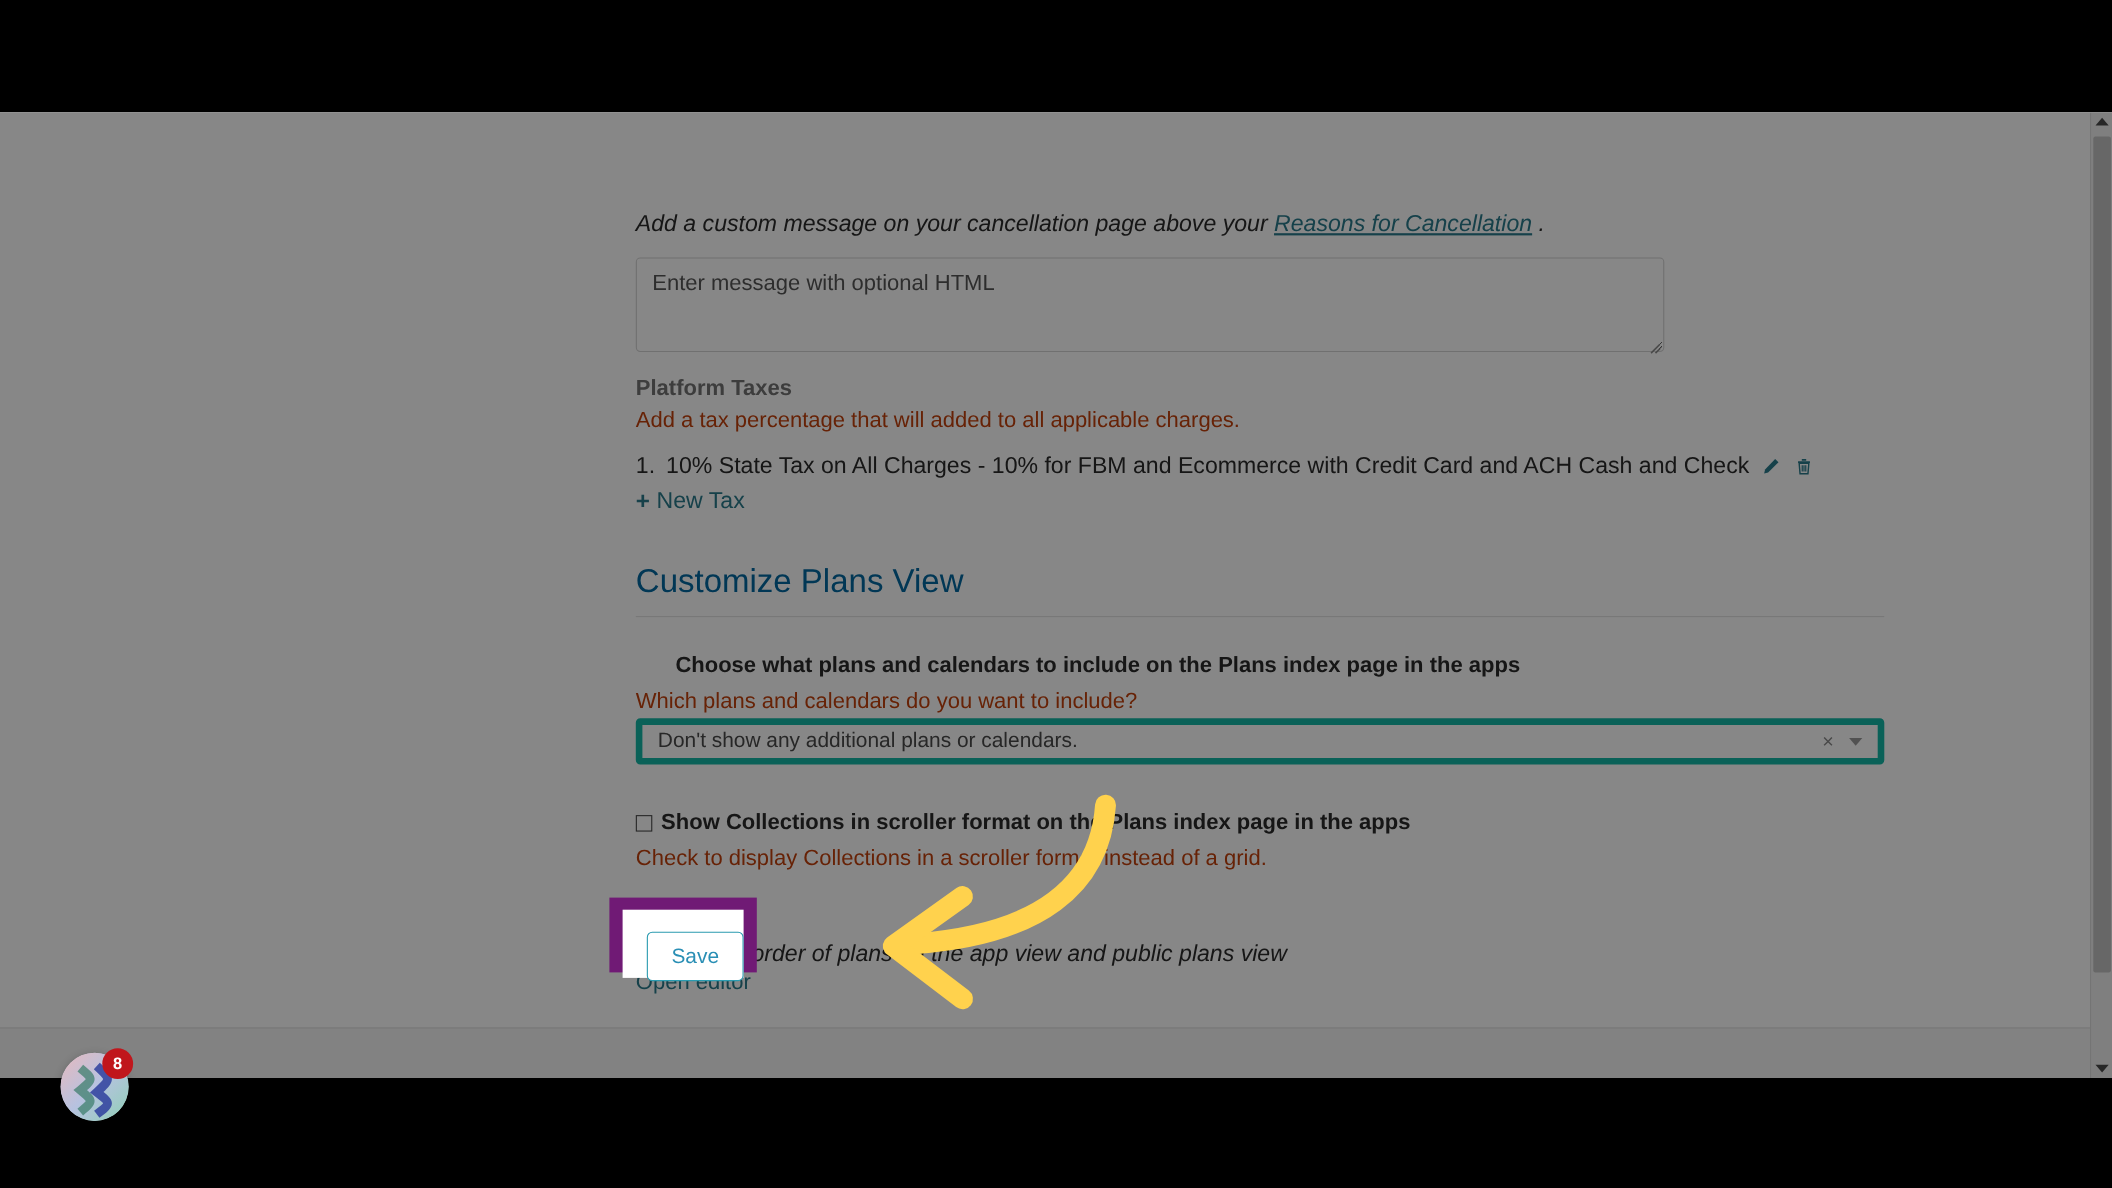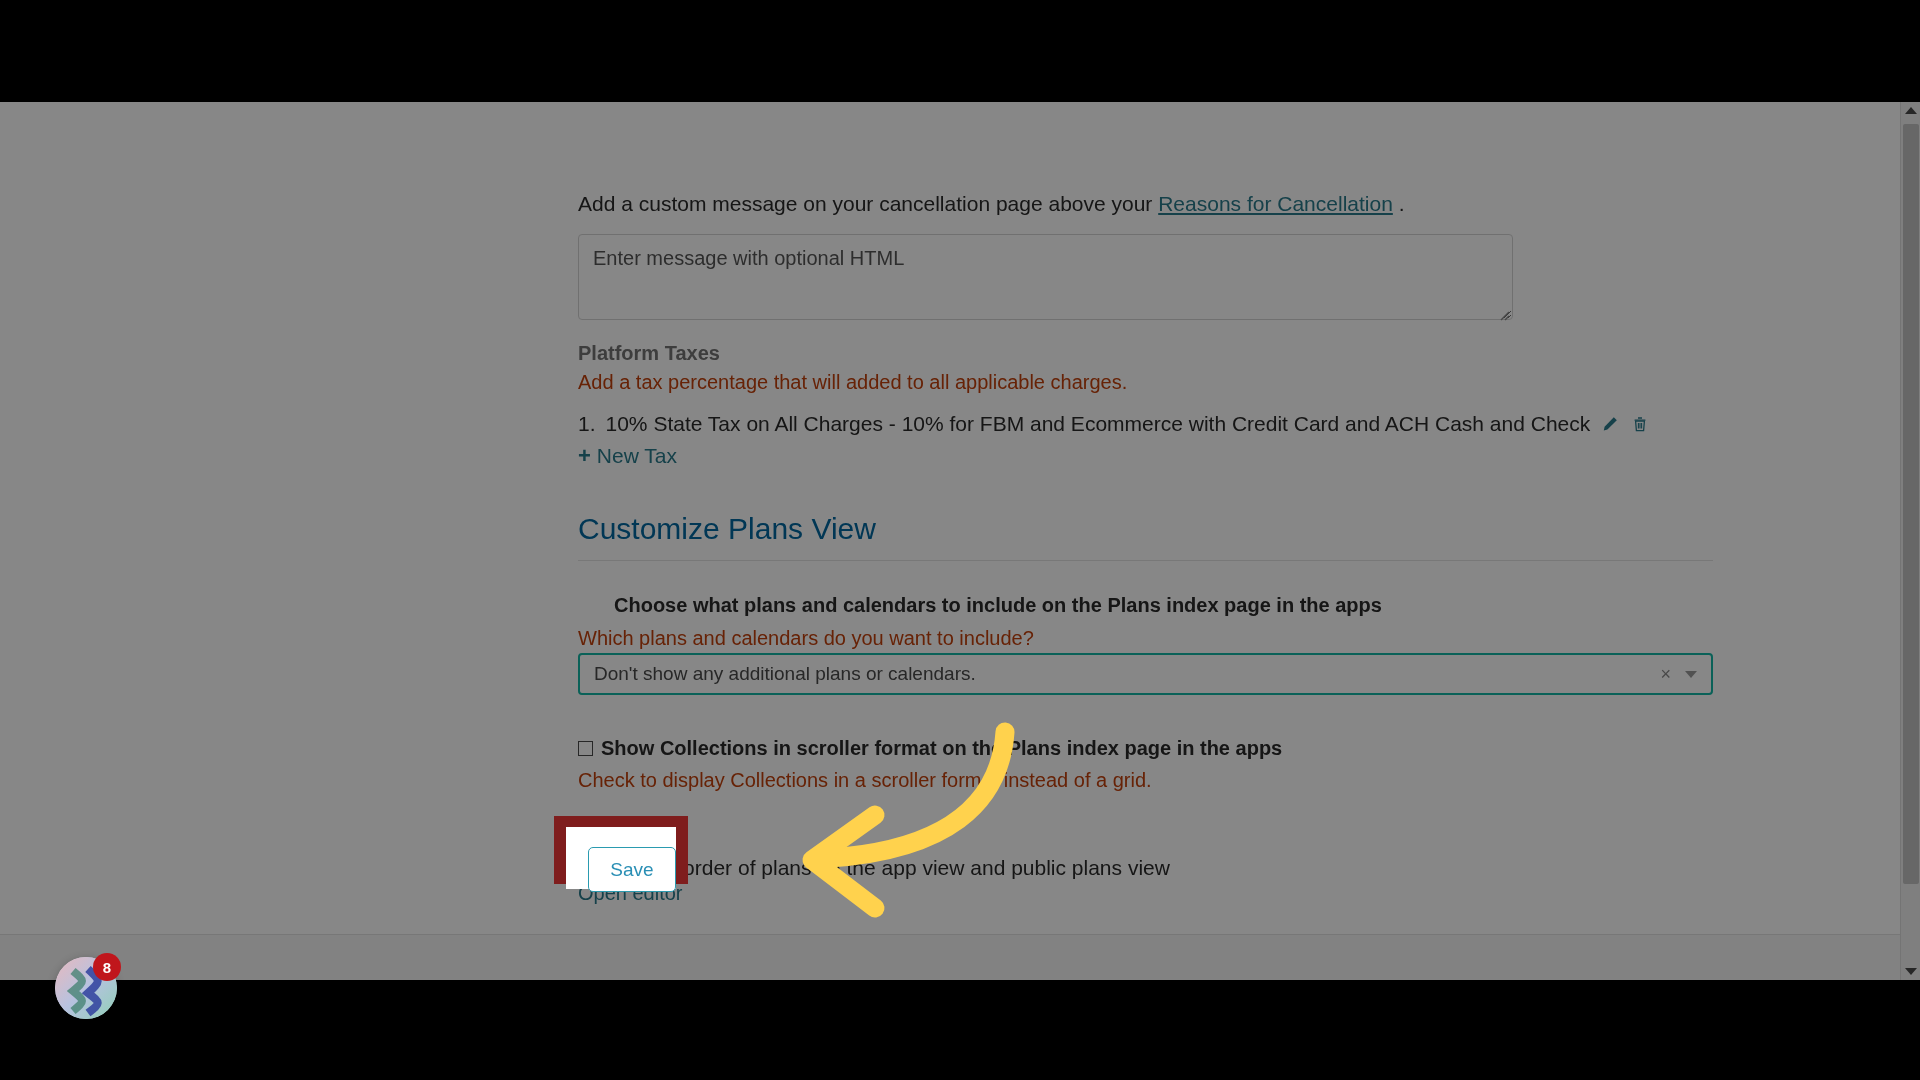--- a/index.html
+++ b/index.html
@@ -51,6 +51,7 @@
     font-size: 21px;
     color: #2b2b2b;
     line-height: 1.35;
+    font-style: italic;
   }
   .lead .link { color: #2a7b8c; }
   .muted {

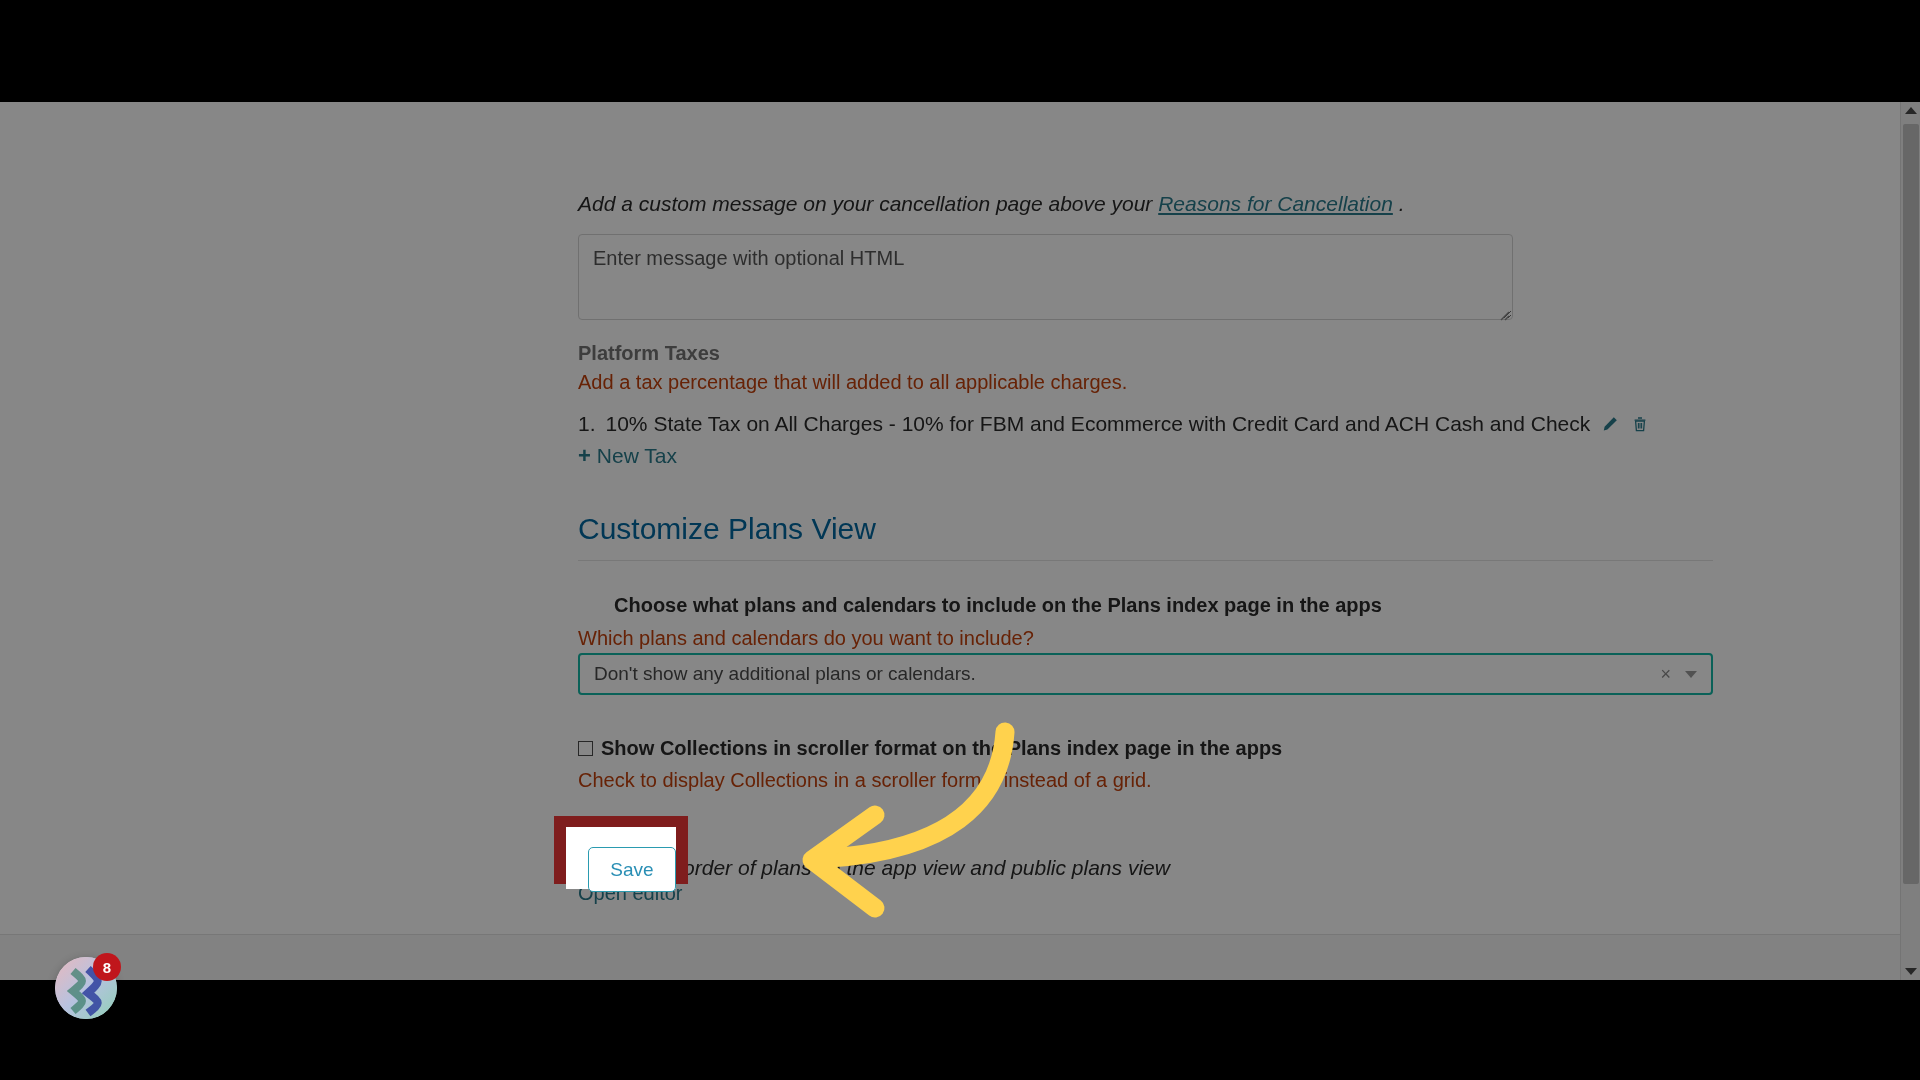--- a/index.html
+++ b/index.html
@@ -136,7 +136,7 @@
     position: relative;
     width: 1135px;
     height: 42px;
-    border: 2px solid #14b8a6;
+    border: 6px solid #14b8a6;
     border-radius: 4px;
     background: #fff;
     display: flex;

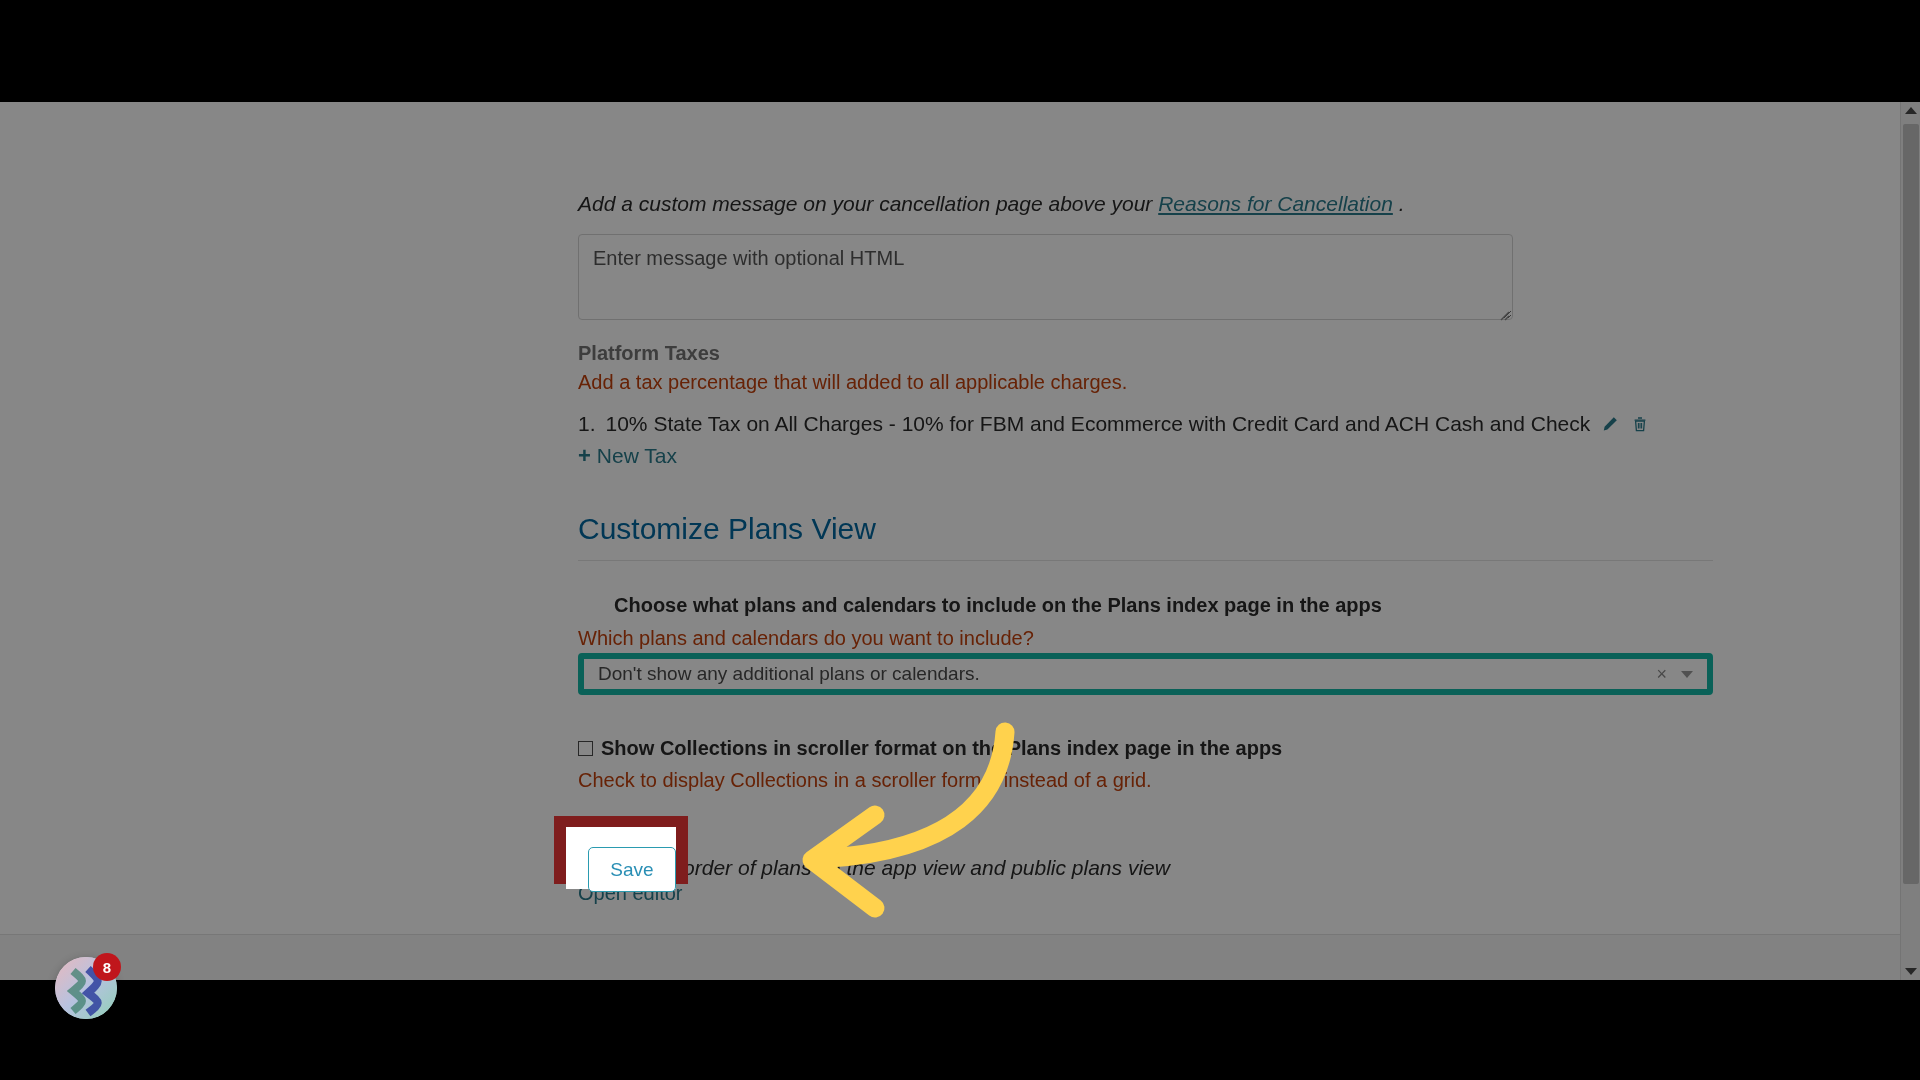--- a/index.html
+++ b/index.html
@@ -170,7 +170,7 @@
     position: absolute;
     left: 554px; top: 816px;
     width: 134px; height: 68px;
-    background: #7f1d1d;
+    background: #701a75;
     z-index: 45;
   }
   #save-hl-inner {

